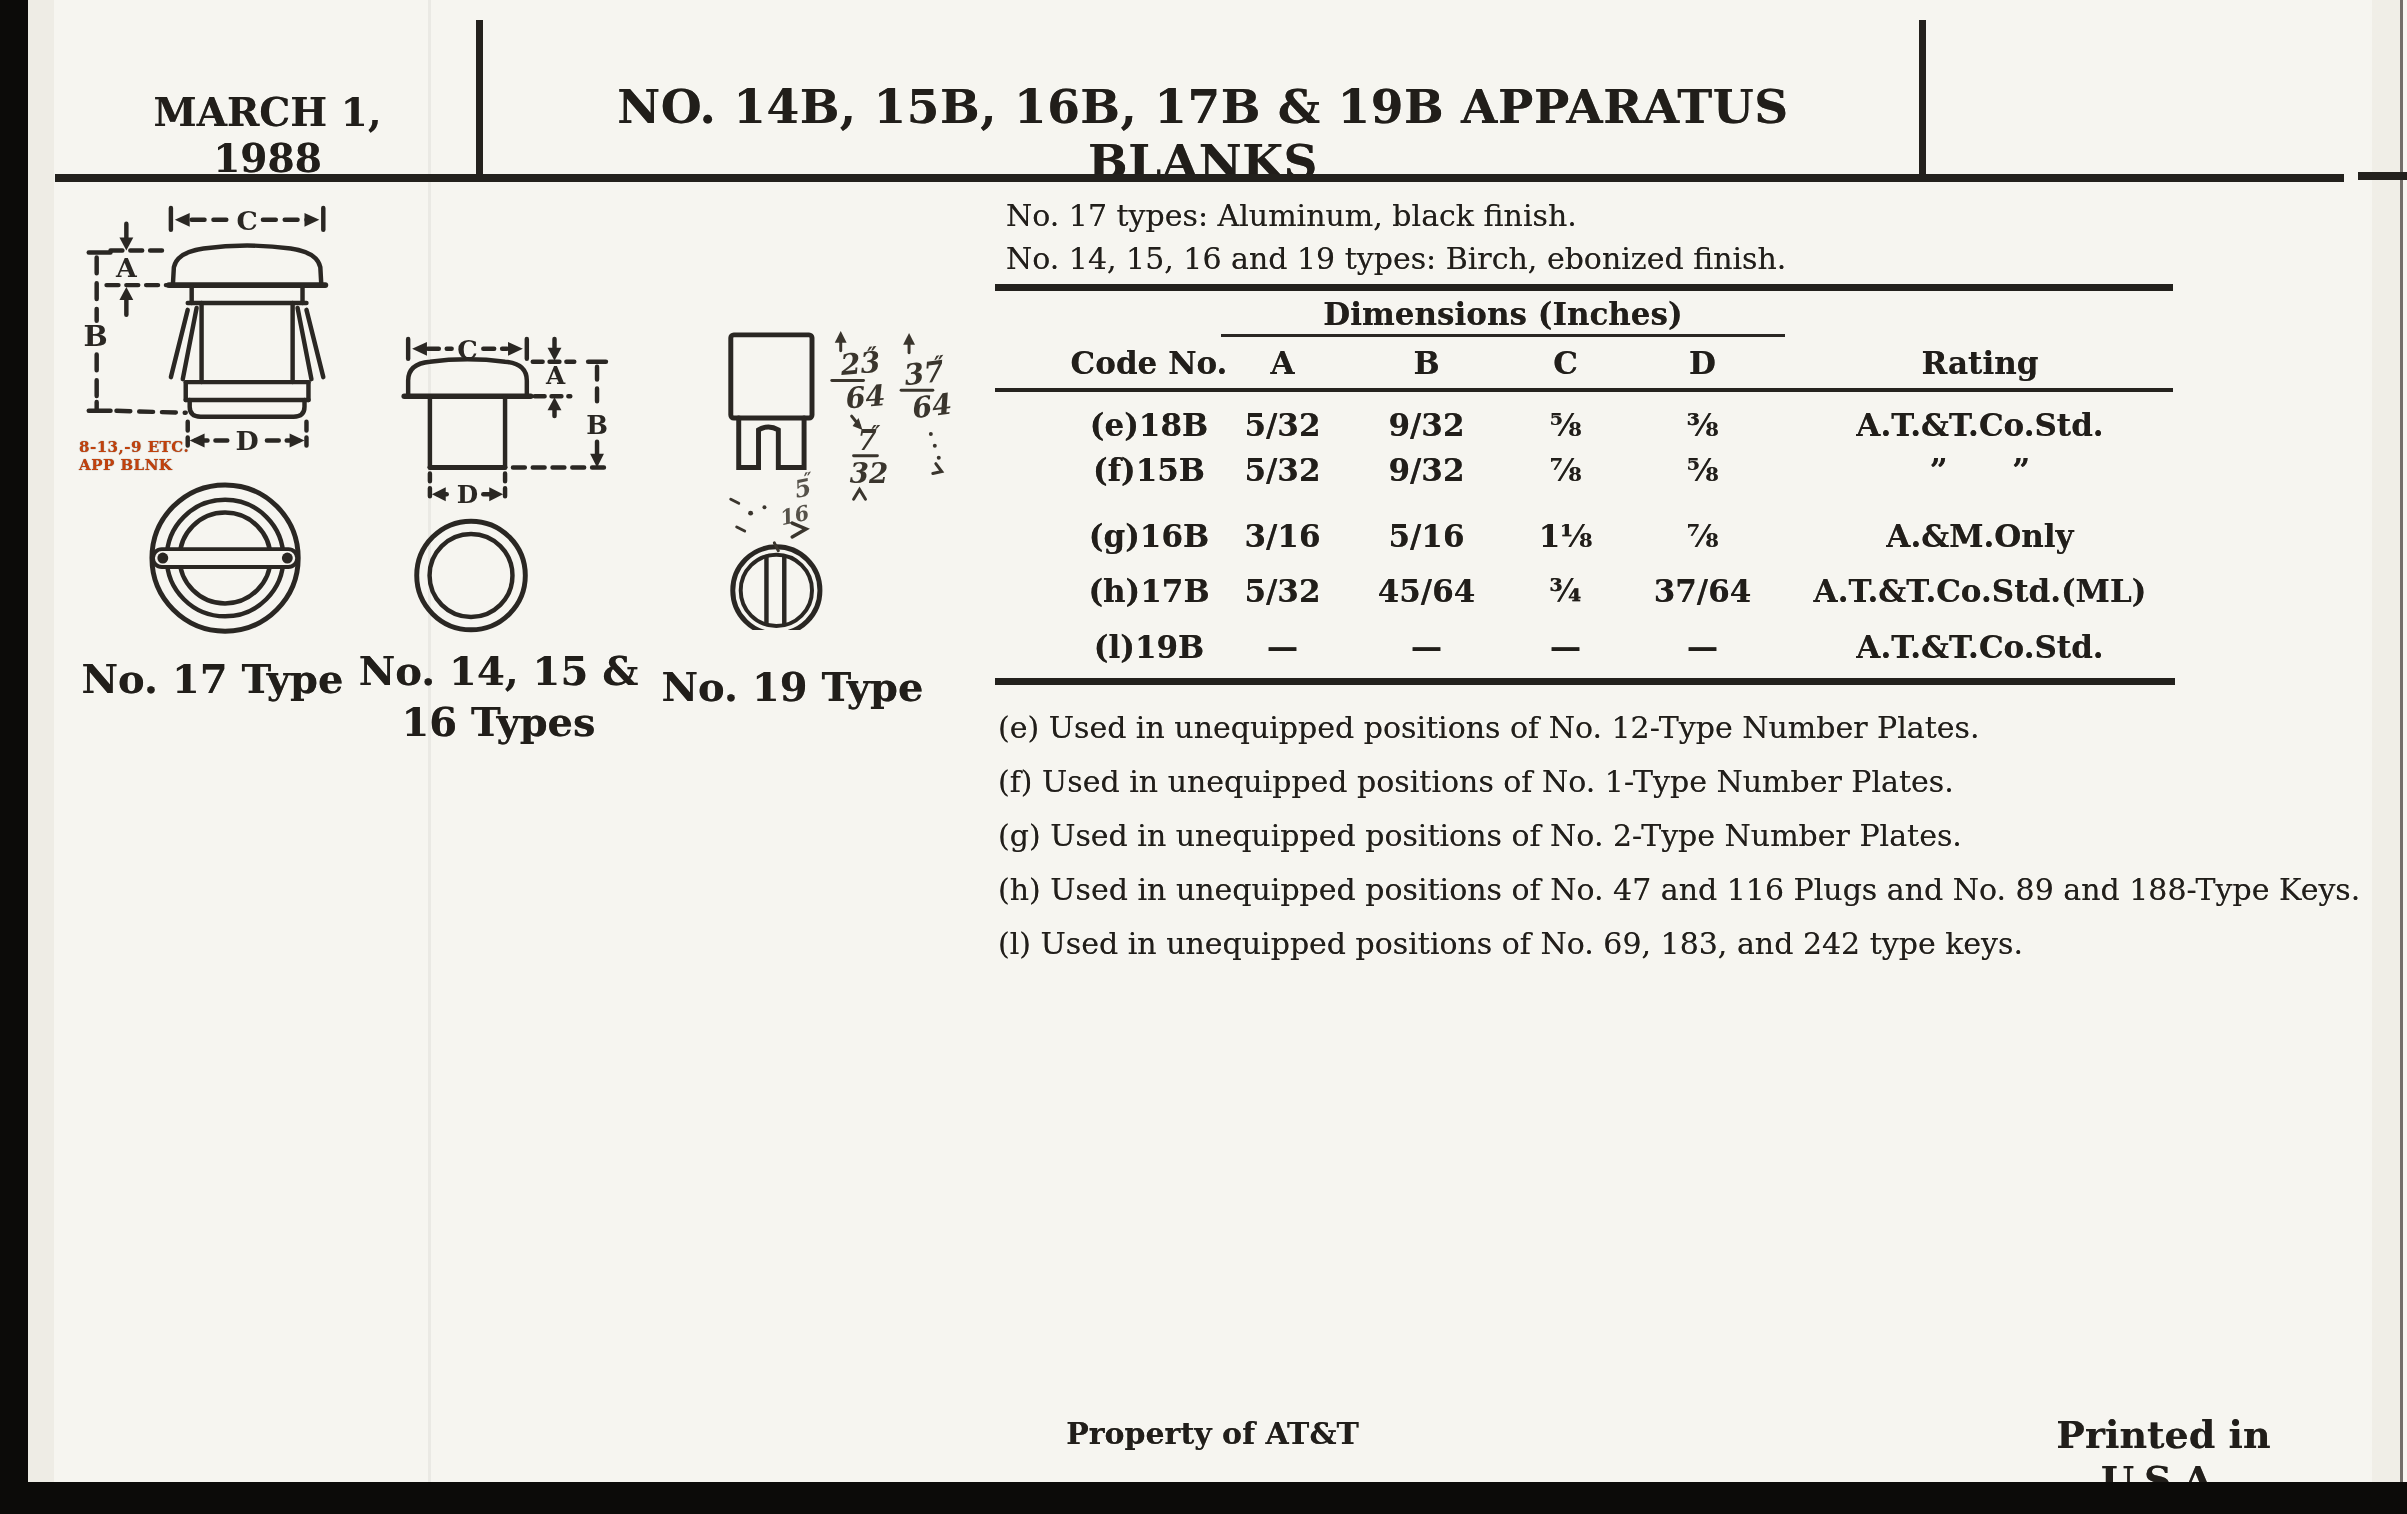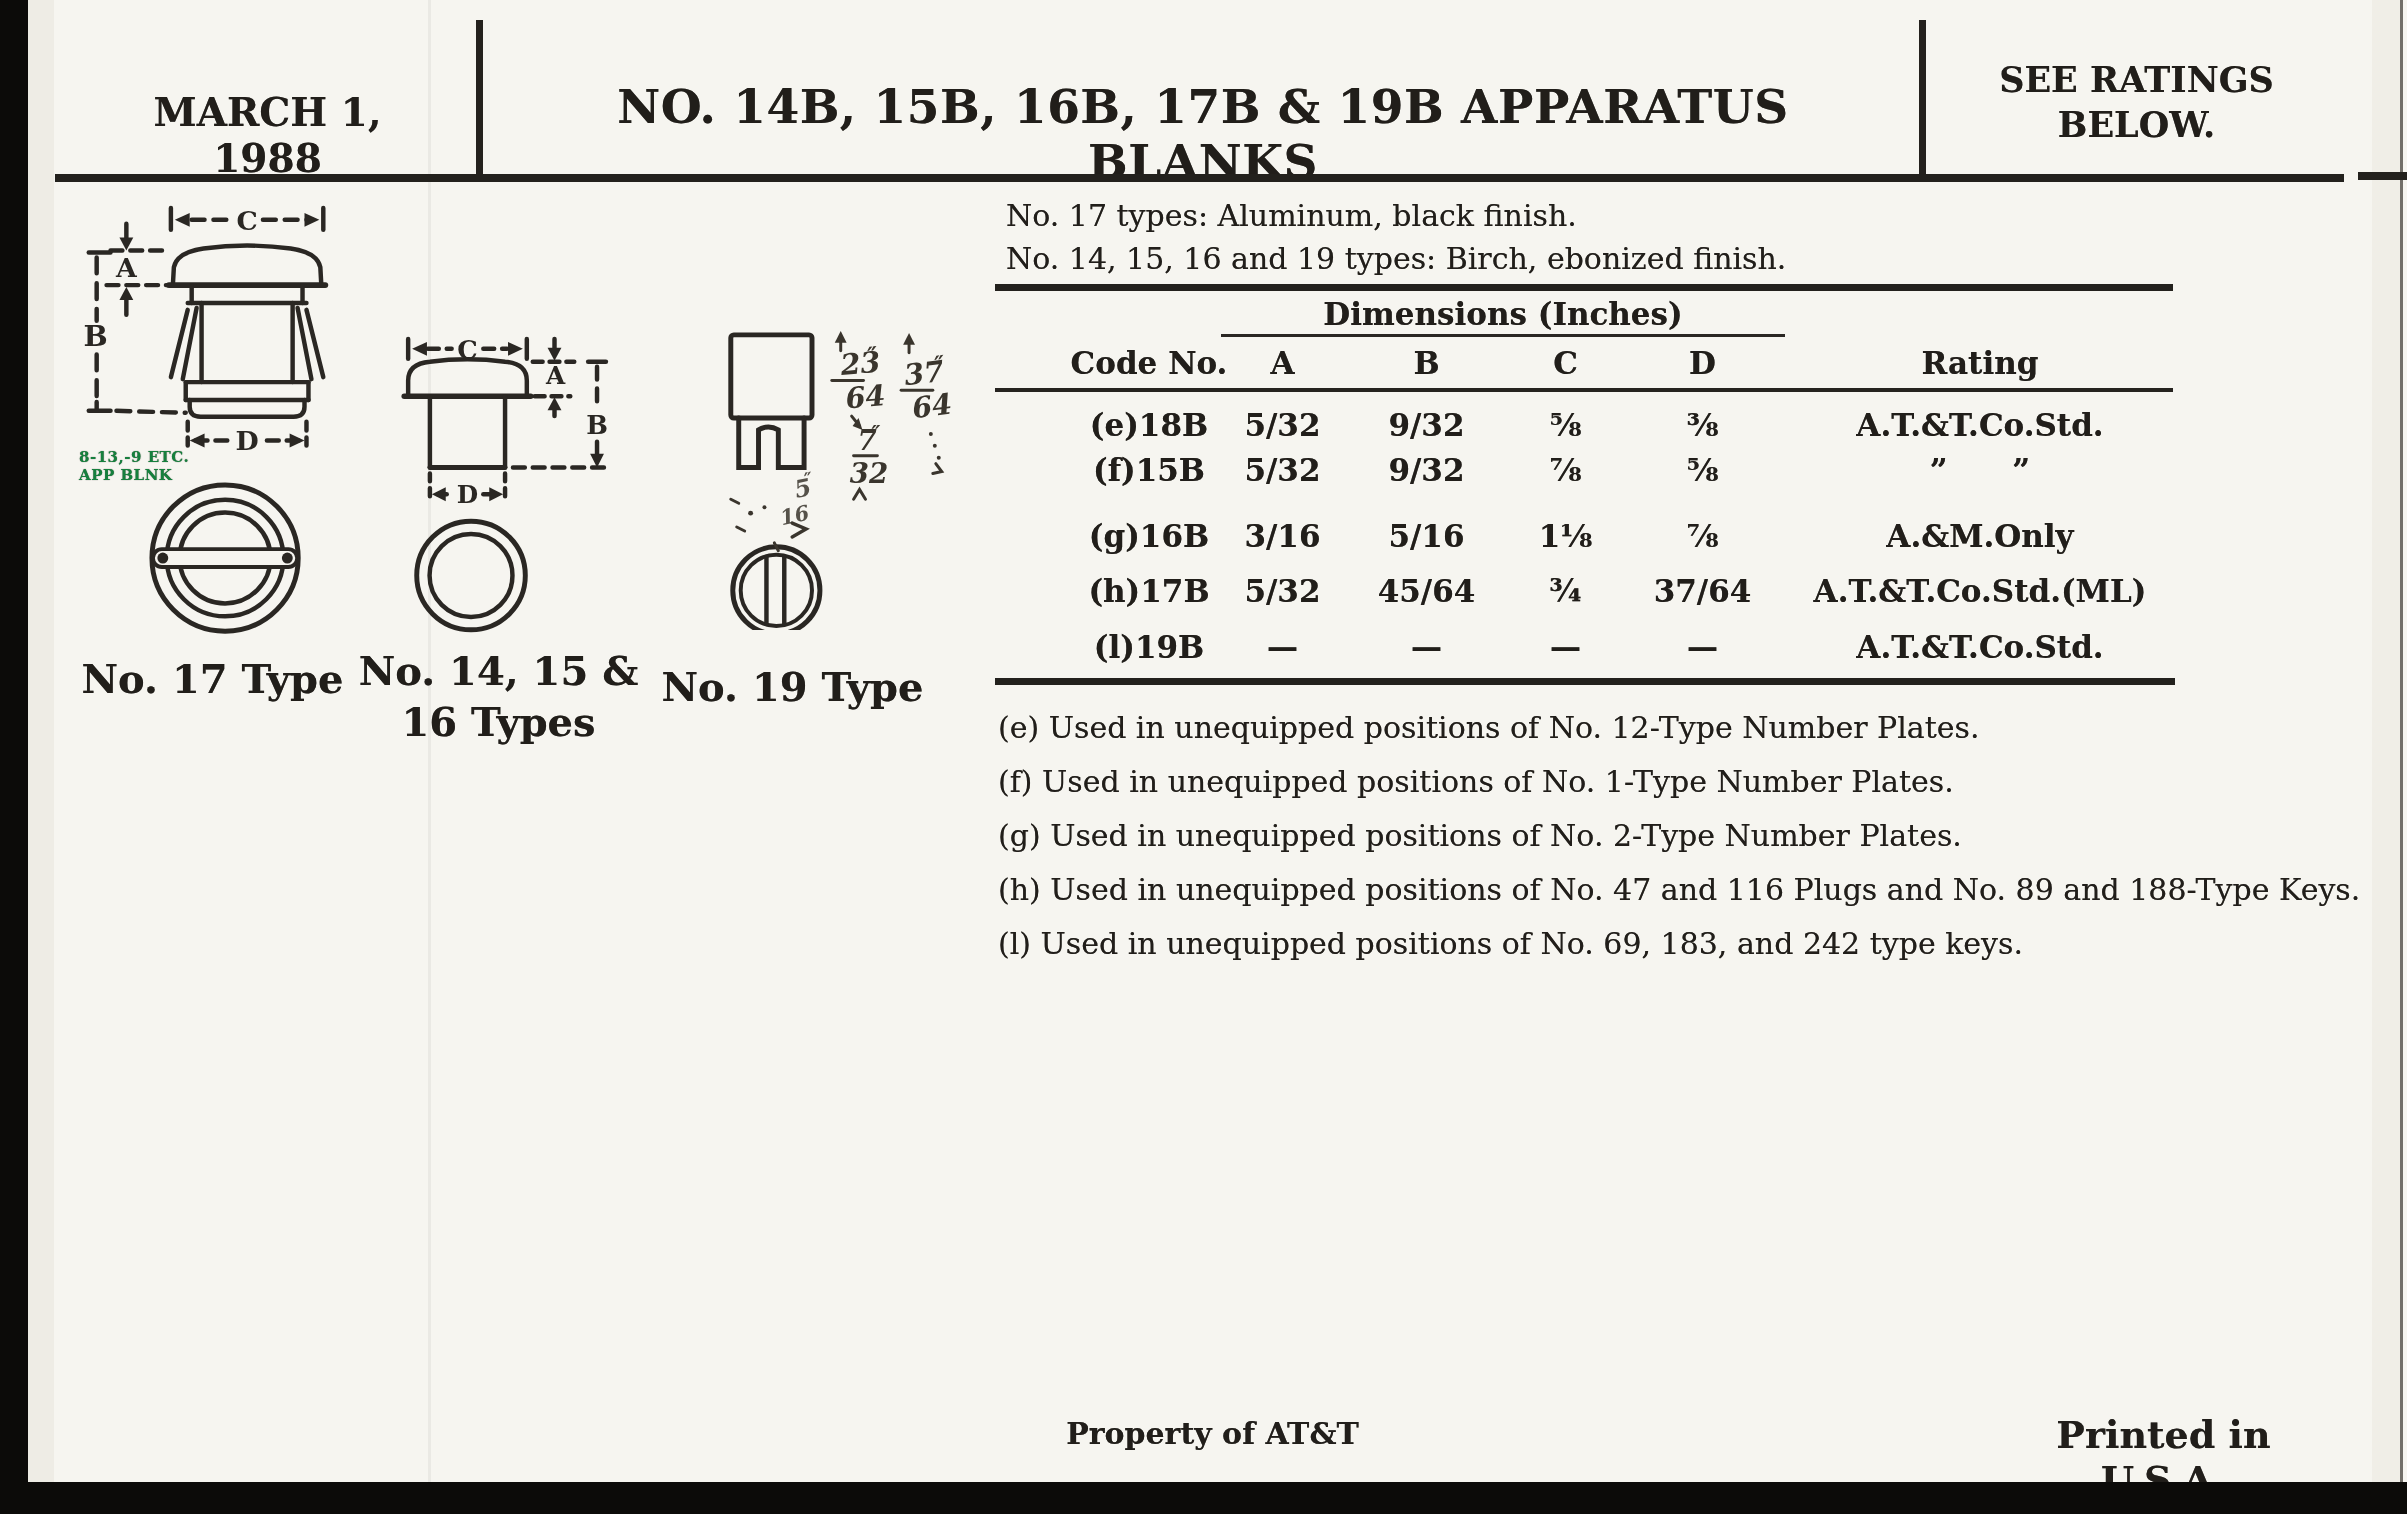--- a/index.html
+++ b/index.html
@@ -75,10 +75,6 @@
   <div class="abs hdiv hdiv1"></div>
   <div class="abs title ctr ink b">NO. 14B, 15B, 16B, 17B &amp; 19B APPARATUS BLANKS</div>
   <div class="abs hdiv hdiv2"></div>
-  <div class="abs ratings ctr ink b">
-    <div>SEE RATINGS</div>
-    <div>BELOW.</div>
-  </div>
   <div class="abs rule-h"></div>
   <div class="abs rule-h-frag"></div>
 

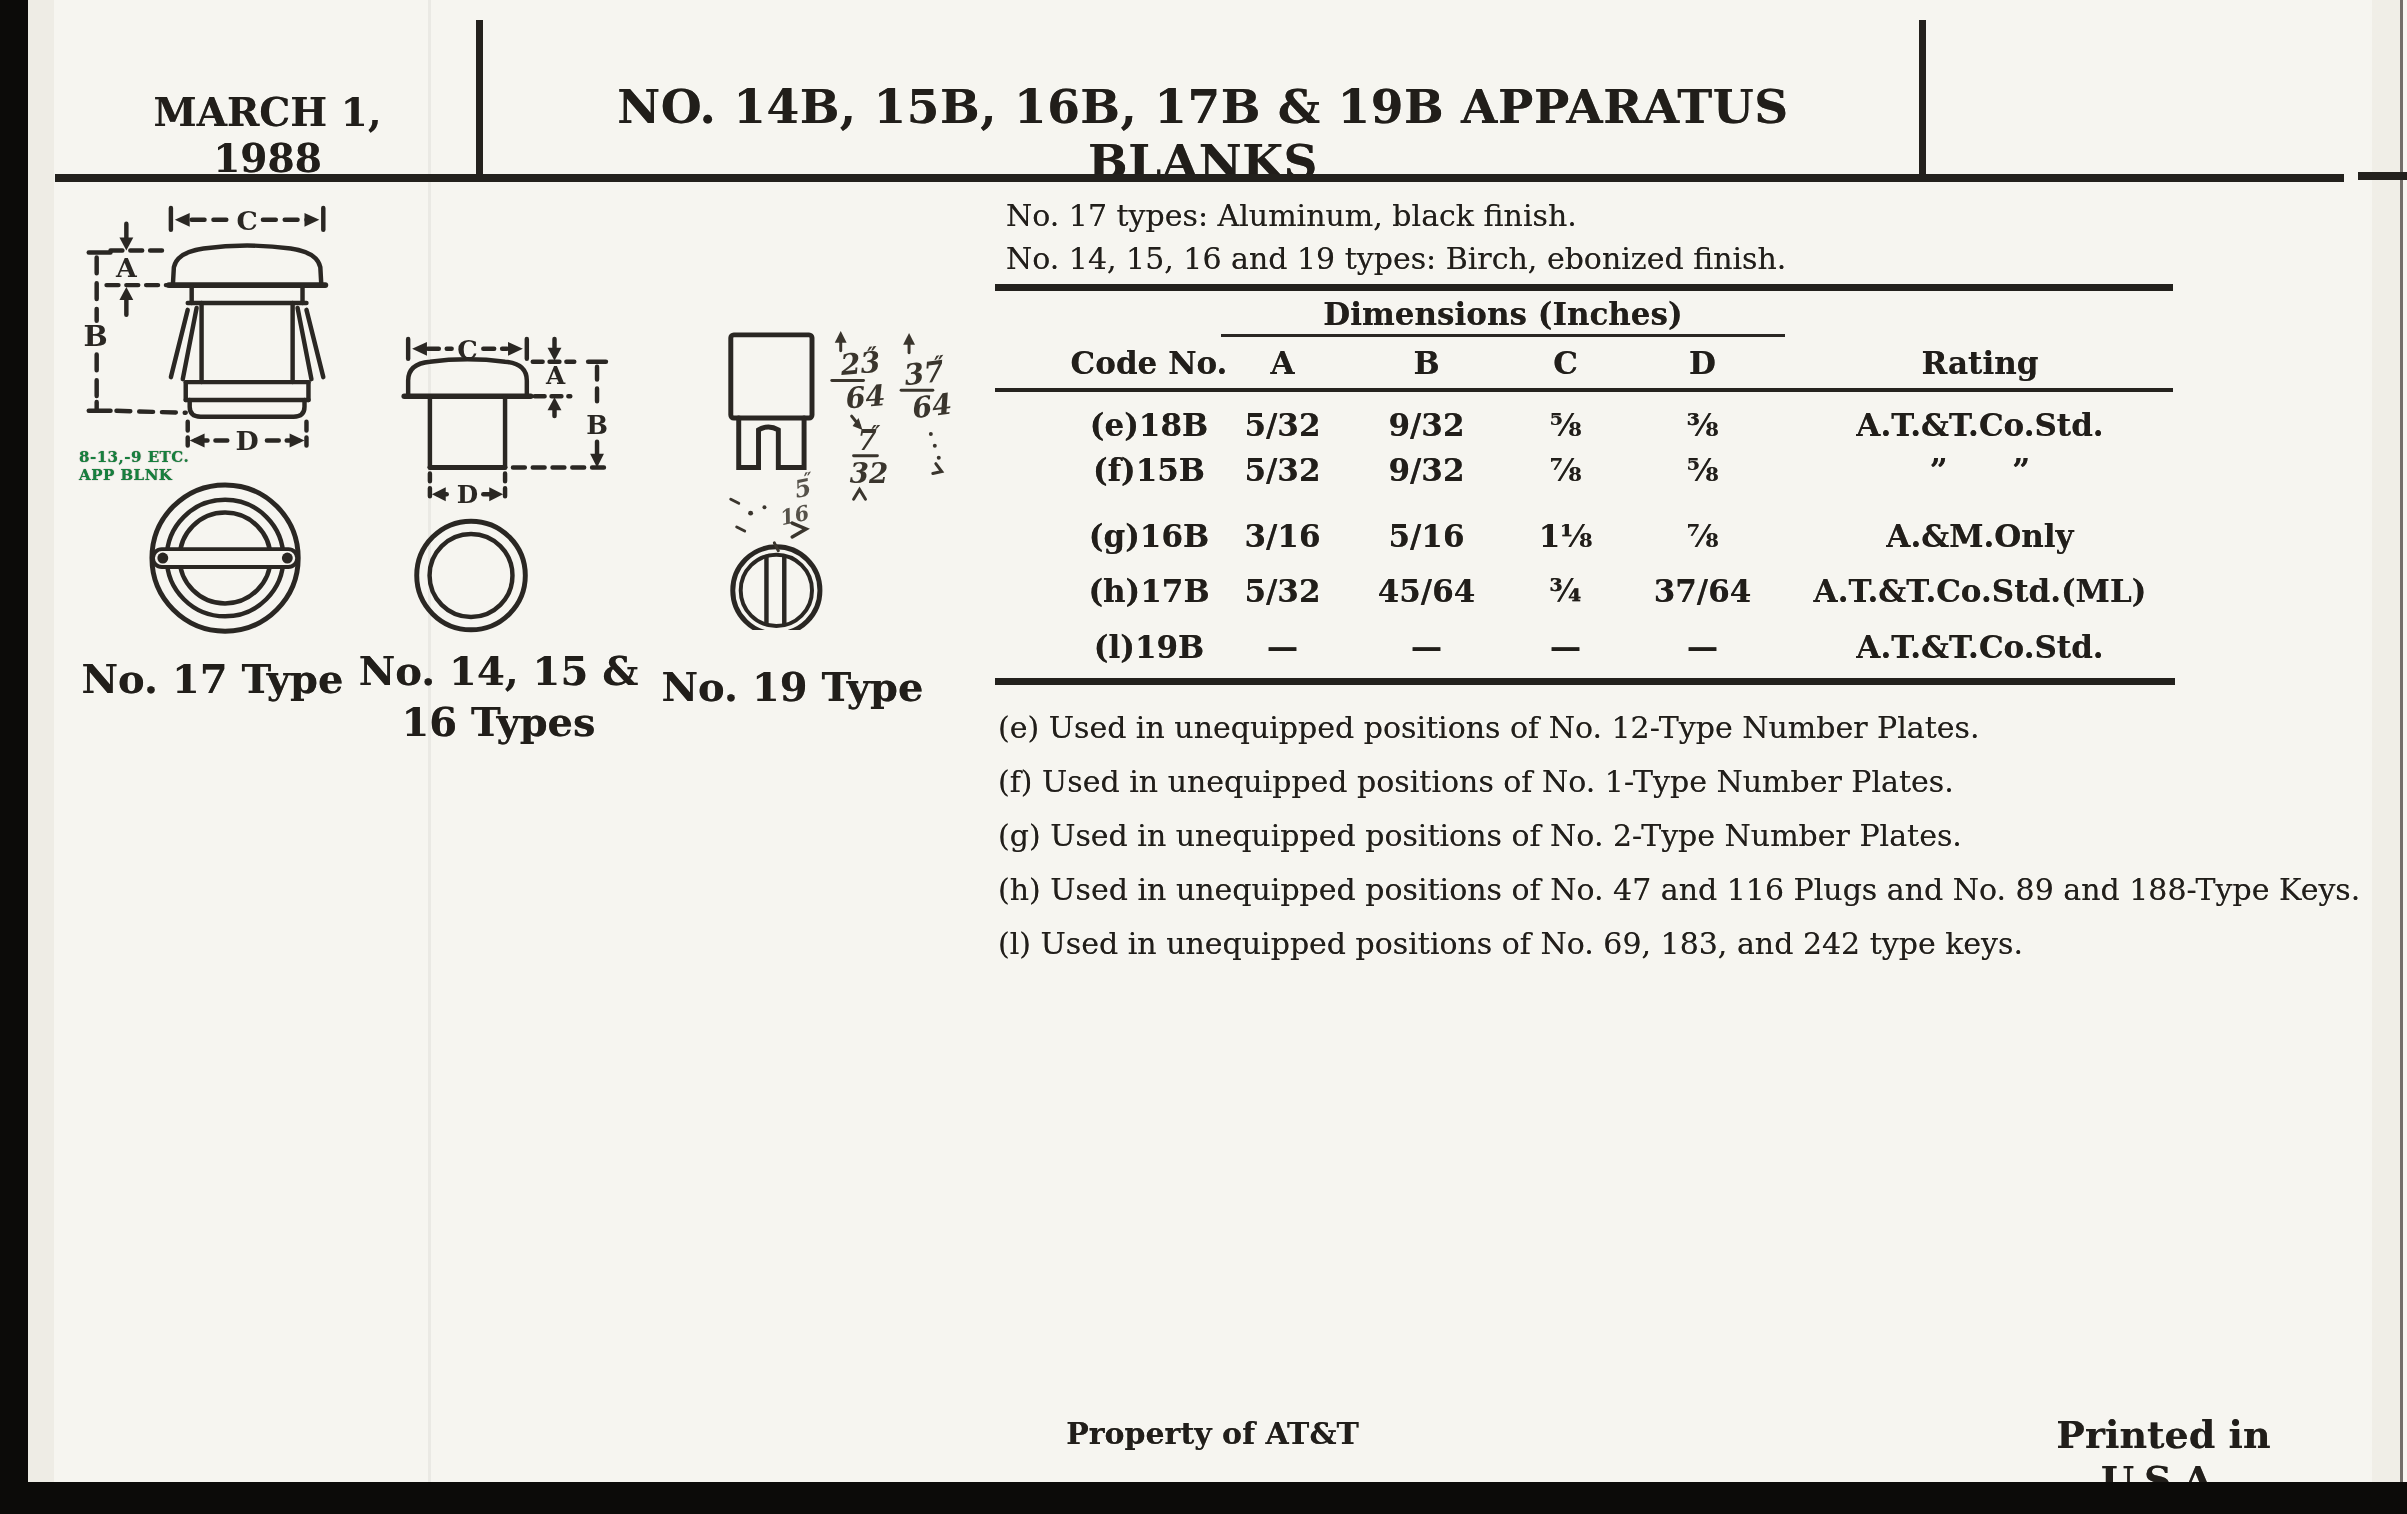--- a/index.html
+++ b/index.html
@@ -52,8 +52,8 @@
   .lab17{left:59px;top:653px;width:307px;}
   .lab1416{left:345px;top:645px;width:307px;}
   .lab19{left:639px;top:661px;width:307px;}
-  .smudge{left:79px;top:448px;width:198px;font-size:15px;line-height:18px;letter-spacing:0.5px;
-          color:#15803d;font-weight:bold;text-shadow:0 0 1px rgba(55,50,43,0.8);}
+  .smudge{left:79px;top:438px;width:198px;font-size:15px;line-height:18px;letter-spacing:0.5px;
+          color:#c2410c;font-weight:bold;text-shadow:0 0 1px rgba(55,50,43,0.8);}
   svg text{font-family:"DejaVu Serif","Liberation Serif",serif;font-weight:bold;fill:#2a2723;}
   .hand text{font-style:italic;fill:#3a352d;}
   

